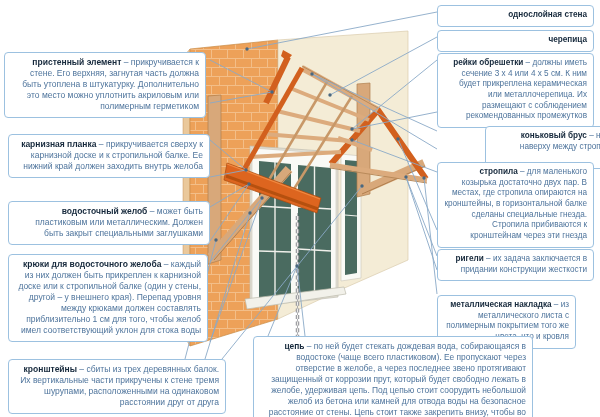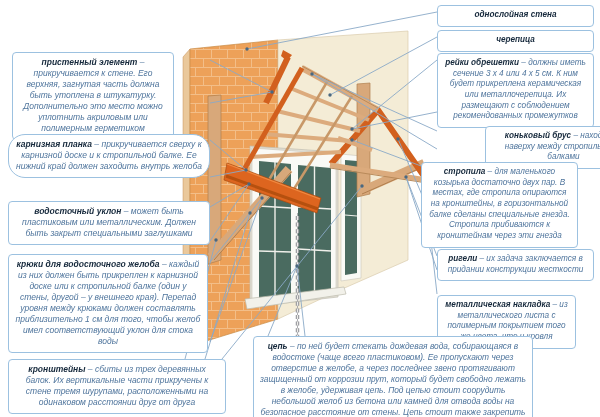--- a/index.html
+++ b/index.html
@@ -13,8 +13,7 @@
     border:1px solid #9CC1E0;border-radius:4px;
     padding:4px 6px 5px;box-sizing:border-box;
     font-size:8.5px;line-height:1.3;color:#4E749C;
-    text-align:center;
-    font-style:italic;
+    text-align:right;
   }
   .box .term{font-weight:bold;color:#16293C;}
   .box.rcol{font-size:8.2px;}

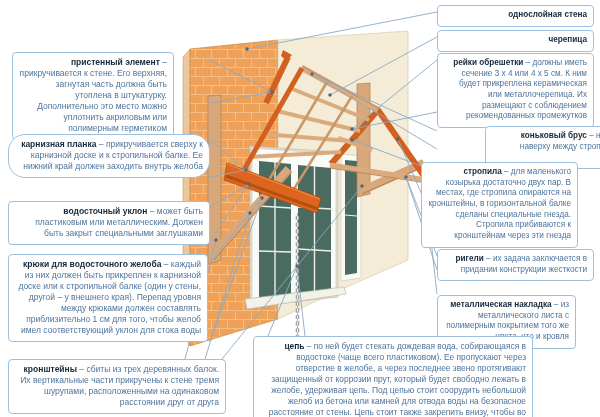--- a/index.html
+++ b/index.html
@@ -164,7 +164,7 @@
     </g>
   </svg>
 
-  <div class="box" style="left:12px;top:52px;width:162px;">
+  <div class="box" style="left:4px;top:52px;width:202px;">
     <span class="term">пристенный элемент</span>
     <span class="body">– прикручивается к стене. Его верхняя, загнутая часть должна быть утоплена в штукатурку. Дополнительно это место можно уплотнить акриловым или полимерным герметиком</span>
   </div>

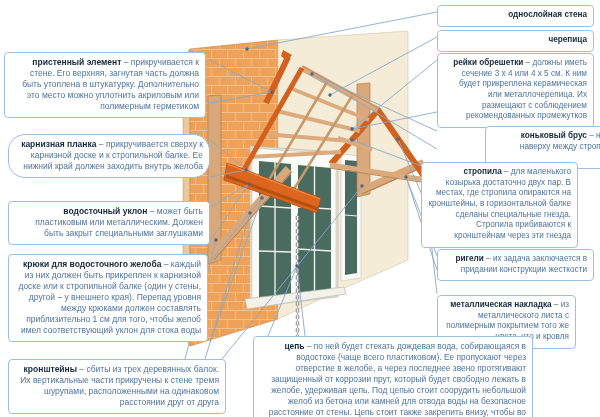--- a/index.html
+++ b/index.html
@@ -168,7 +168,7 @@
     <span class="term">пристенный элемент</span>
     <span class="body">– прикручивается к стене. Его верхняя, загнутая часть должна быть утоплена в штукатурку. Дополнительно это место можно уплотнить акриловым или полимерным герметиком</span>
   </div>
-  <div class="box" style="left:8px;top:134px;width:202px;border-radius:17px;">
+  <div class="box" style="left:8px;top:134px;width:202px;">
     <span class="term">карнизная планка</span>
     <span class="body">– прикручивается сверху к карнизной доске и к стропильной балке. Ее нижний край должен заходить внутрь желоба</span>
   </div>

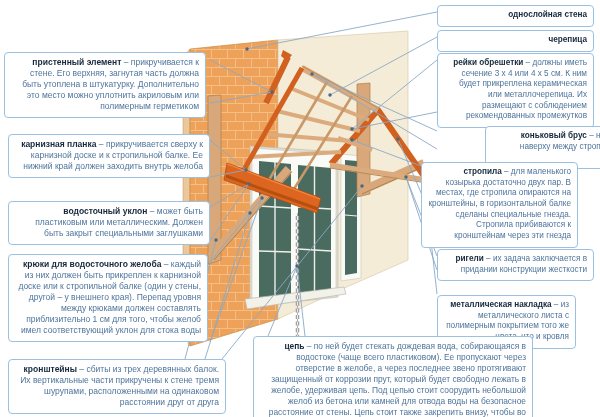--- a/index.html
+++ b/index.html
@@ -201,7 +201,7 @@
     <span class="term">коньковый брус</span>
     <span class="body">– находится наверху между стропильными балками</span>
   </div>
-  <div class="box rcol" style="left:421px;top:162px;width:157px;">
+  <div class="box rcol" style="left:437px;top:162px;width:157px;">
     <span class="term">стропила</span>
     <span class="body">– для маленького козырька достаточно двух пар. В местах, где стропила опираются на кронштейны, в горизонтальной балке сделаны специальные гнезда. Стропила прибиваются к кронштейнам через эти гнезда</span>
   </div>

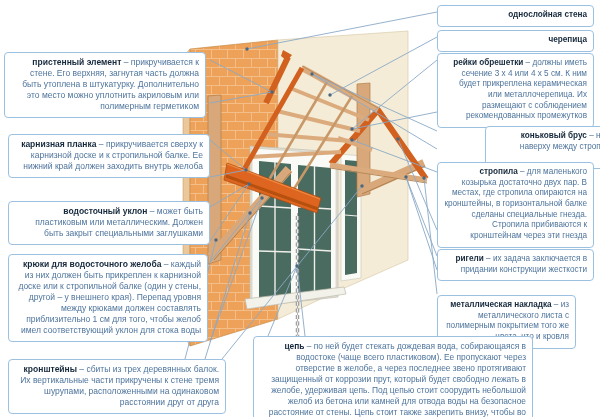--- a/index.html
+++ b/index.html
@@ -173,7 +173,7 @@
     <span class="body">– прикручивается сверху к карнизной доске и к стропильной балке. Ее нижний край должен заходить внутрь желоба</span>
   </div>
   <div class="box" style="left:8px;top:201px;width:202px;">
-    <span class="term">водосточный уклон</span>
+    <span class="term">водосточный желоб</span>
     <span class="body">– может быть пластиковым или металлическим. Должен быть закрыт специальными заглушками</span>
   </div>
   <div class="box" style="left:8px;top:254px;width:200px;">

